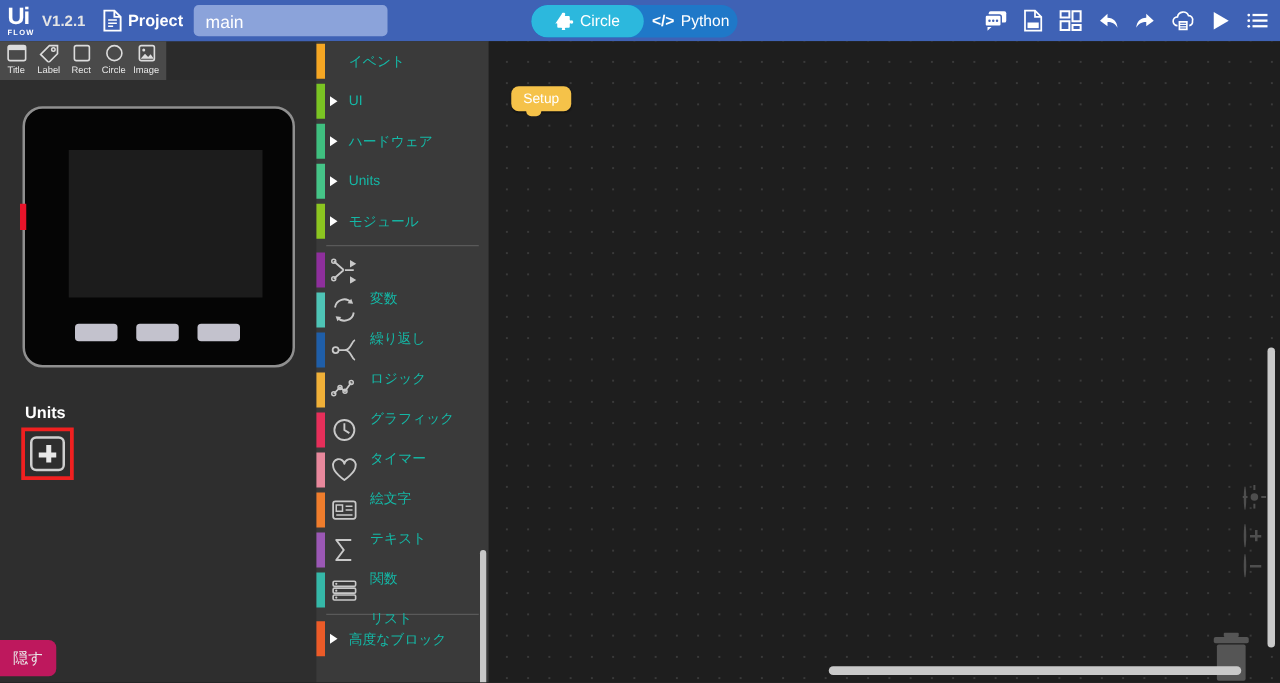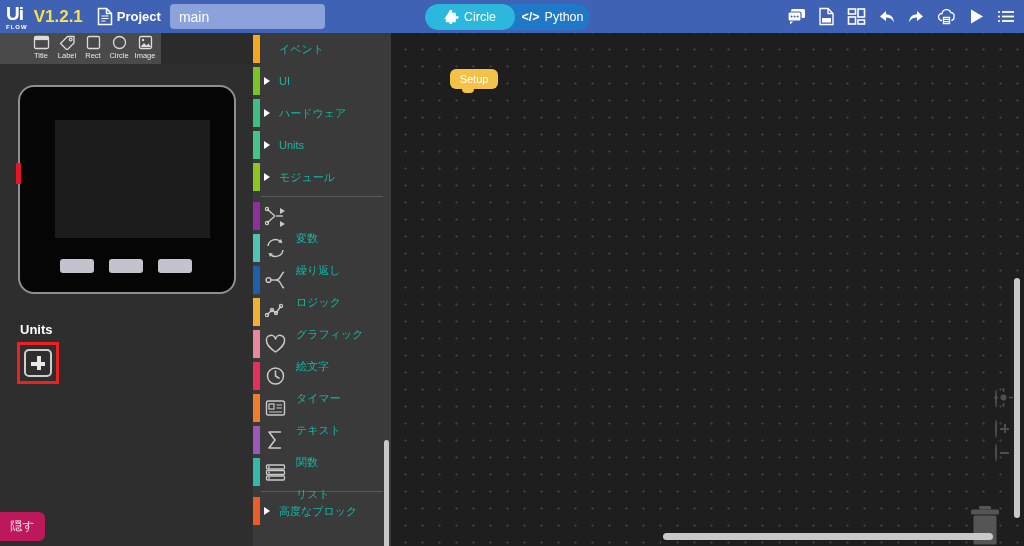--- a/index.html
+++ b/index.html
@@ -22,7 +22,7 @@
   }
   .logo-top{font-size:19px;font-weight:bold;letter-spacing:-1px;}
   .logo-bot{font-size:6px;font-weight:bold;letter-spacing:1px;margin-top:1px;}
-  .version{color:#fde047;font-size:17px;font-weight:bold;margin-left:6px;}
+  .version{color:#e5e5e5;font-size:12px;font-weight:bold;margin-left:6px;}
   .proj-group{display:flex;align-items:center;margin-left:14px;}
   .doc-icon{width:16px;height:19px;position:relative;}
   .proj-label{color:#fff;font-size:13px;font-weight:bold;margin-left:4px;}

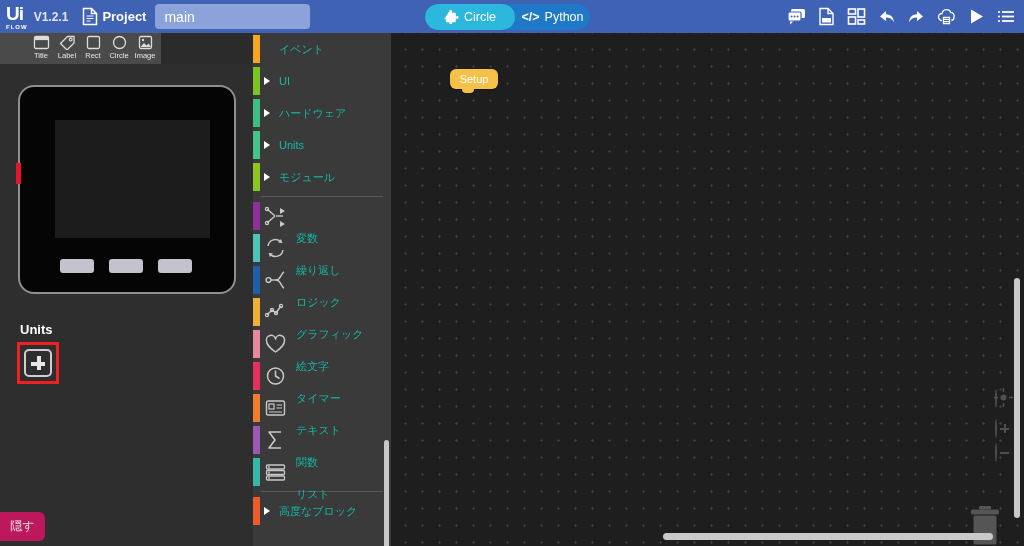--- a/index.html
+++ b/index.html
@@ -55,7 +55,7 @@
   
   .lefttools{
     position:absolute;left:0;top:33px;width:133px;height:31px;
-    background:#4a4a4a;display:flex;align-items:flex-start;padding-left:28px;
+    background:#4a4a4a;display:flex;align-items:flex-start;
   }
   .lt-item{
     width:26px;height:31px;display:flex;flex-direction:column;

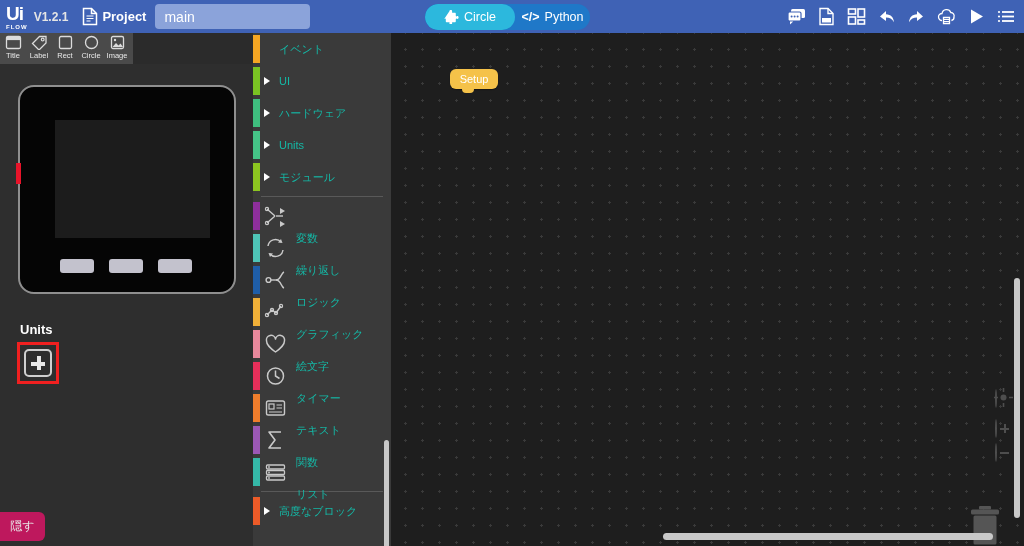--- a/index.html
+++ b/index.html
@@ -146,7 +146,6 @@
     display:flex;align-items:center;justify-content:center;
     color:#fff;font-size:11px;cursor:pointer;
     box-shadow:0 1px 1px rgba(0,0,0,.35);
-    margin-left:41px;
   }
   .setup-block:after{
     content:"";position:absolute;left:12px;top:19px;width:12px;height:5px;

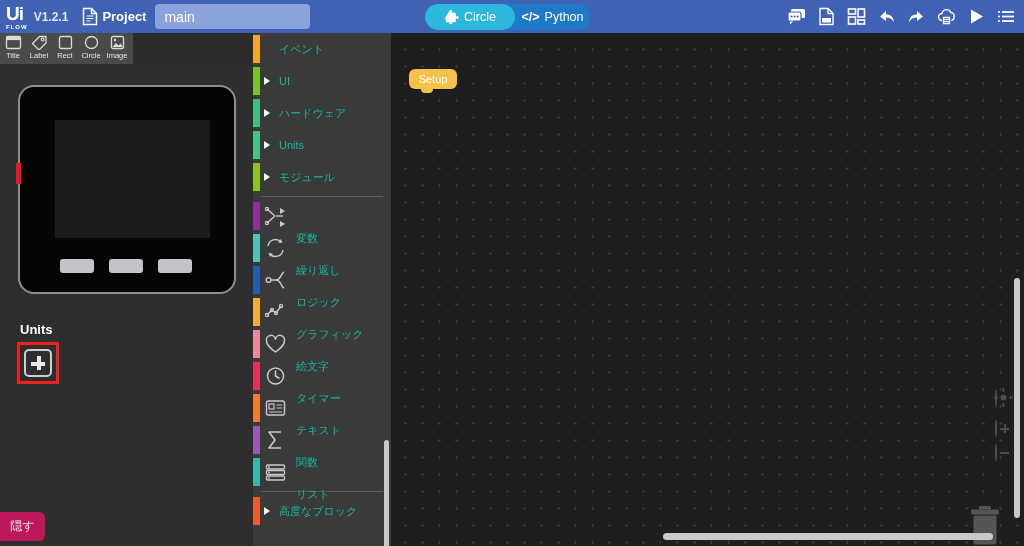--- a/index.html
+++ b/index.html
@@ -428,16 +428,6 @@
     </div>
 
     <div class="cat leaf">
-      <span class="swatch" style="background:#e8889c"></span>
-      <span class="catico">
-        <svg width="24" height="22" viewBox="0 0 24 22">
-          <path d="M11.5 19S2.5 13 2.5 7.8A4.3 4.3 0 0111.5 6a4.3 4.3 0 019 1.8C20.5 13 11.5 19 11.5 19z" fill="none" stroke="#c9c9c9" stroke-width="1.5" stroke-linejoin="round"></path>
-        </svg>
-      </span>
-      <span class="catname">絵文字</span>
-    </div>
-
-    <div class="cat leaf">
       <span class="swatch" style="background:#e62f5a"></span>
       <span class="catico">
         <svg width="24" height="22" viewBox="0 0 24 22">
@@ -446,6 +436,16 @@
         </svg>
       </span>
       <span class="catname">タイマー</span>
+    </div>
+
+    <div class="cat leaf">
+      <span class="swatch" style="background:#e8889c"></span>
+      <span class="catico">
+        <svg width="24" height="22" viewBox="0 0 24 22">
+          <path d="M11.5 19S2.5 13 2.5 7.8A4.3 4.3 0 0111.5 6a4.3 4.3 0 019 1.8C20.5 13 11.5 19 11.5 19z" fill="none" stroke="#c9c9c9" stroke-width="1.5" stroke-linejoin="round"></path>
+        </svg>
+      </span>
+      <span class="catname">絵文字</span>
     </div>
 
     <div class="cat leaf">

